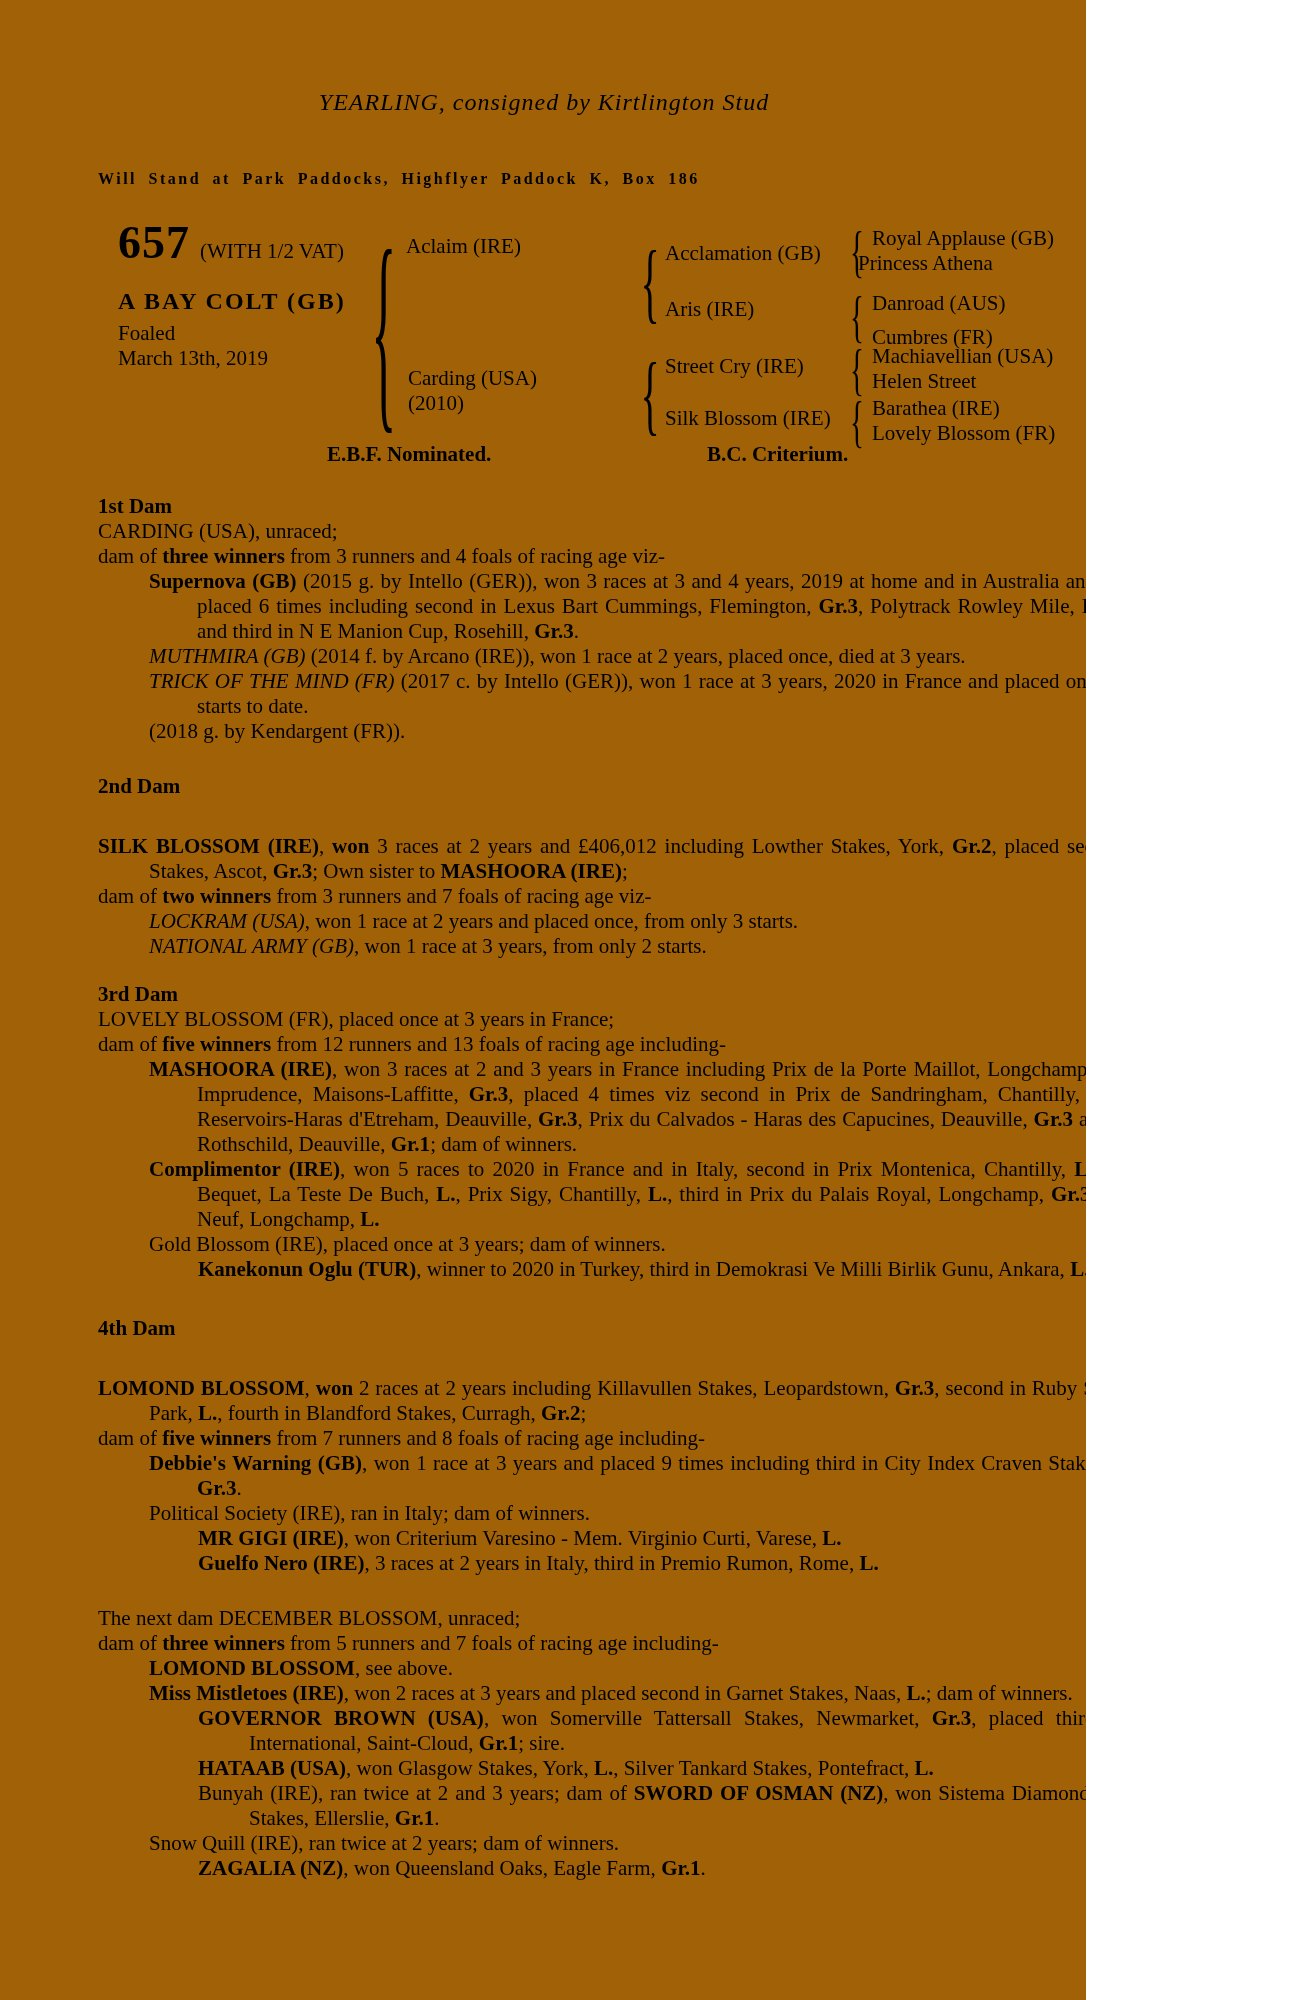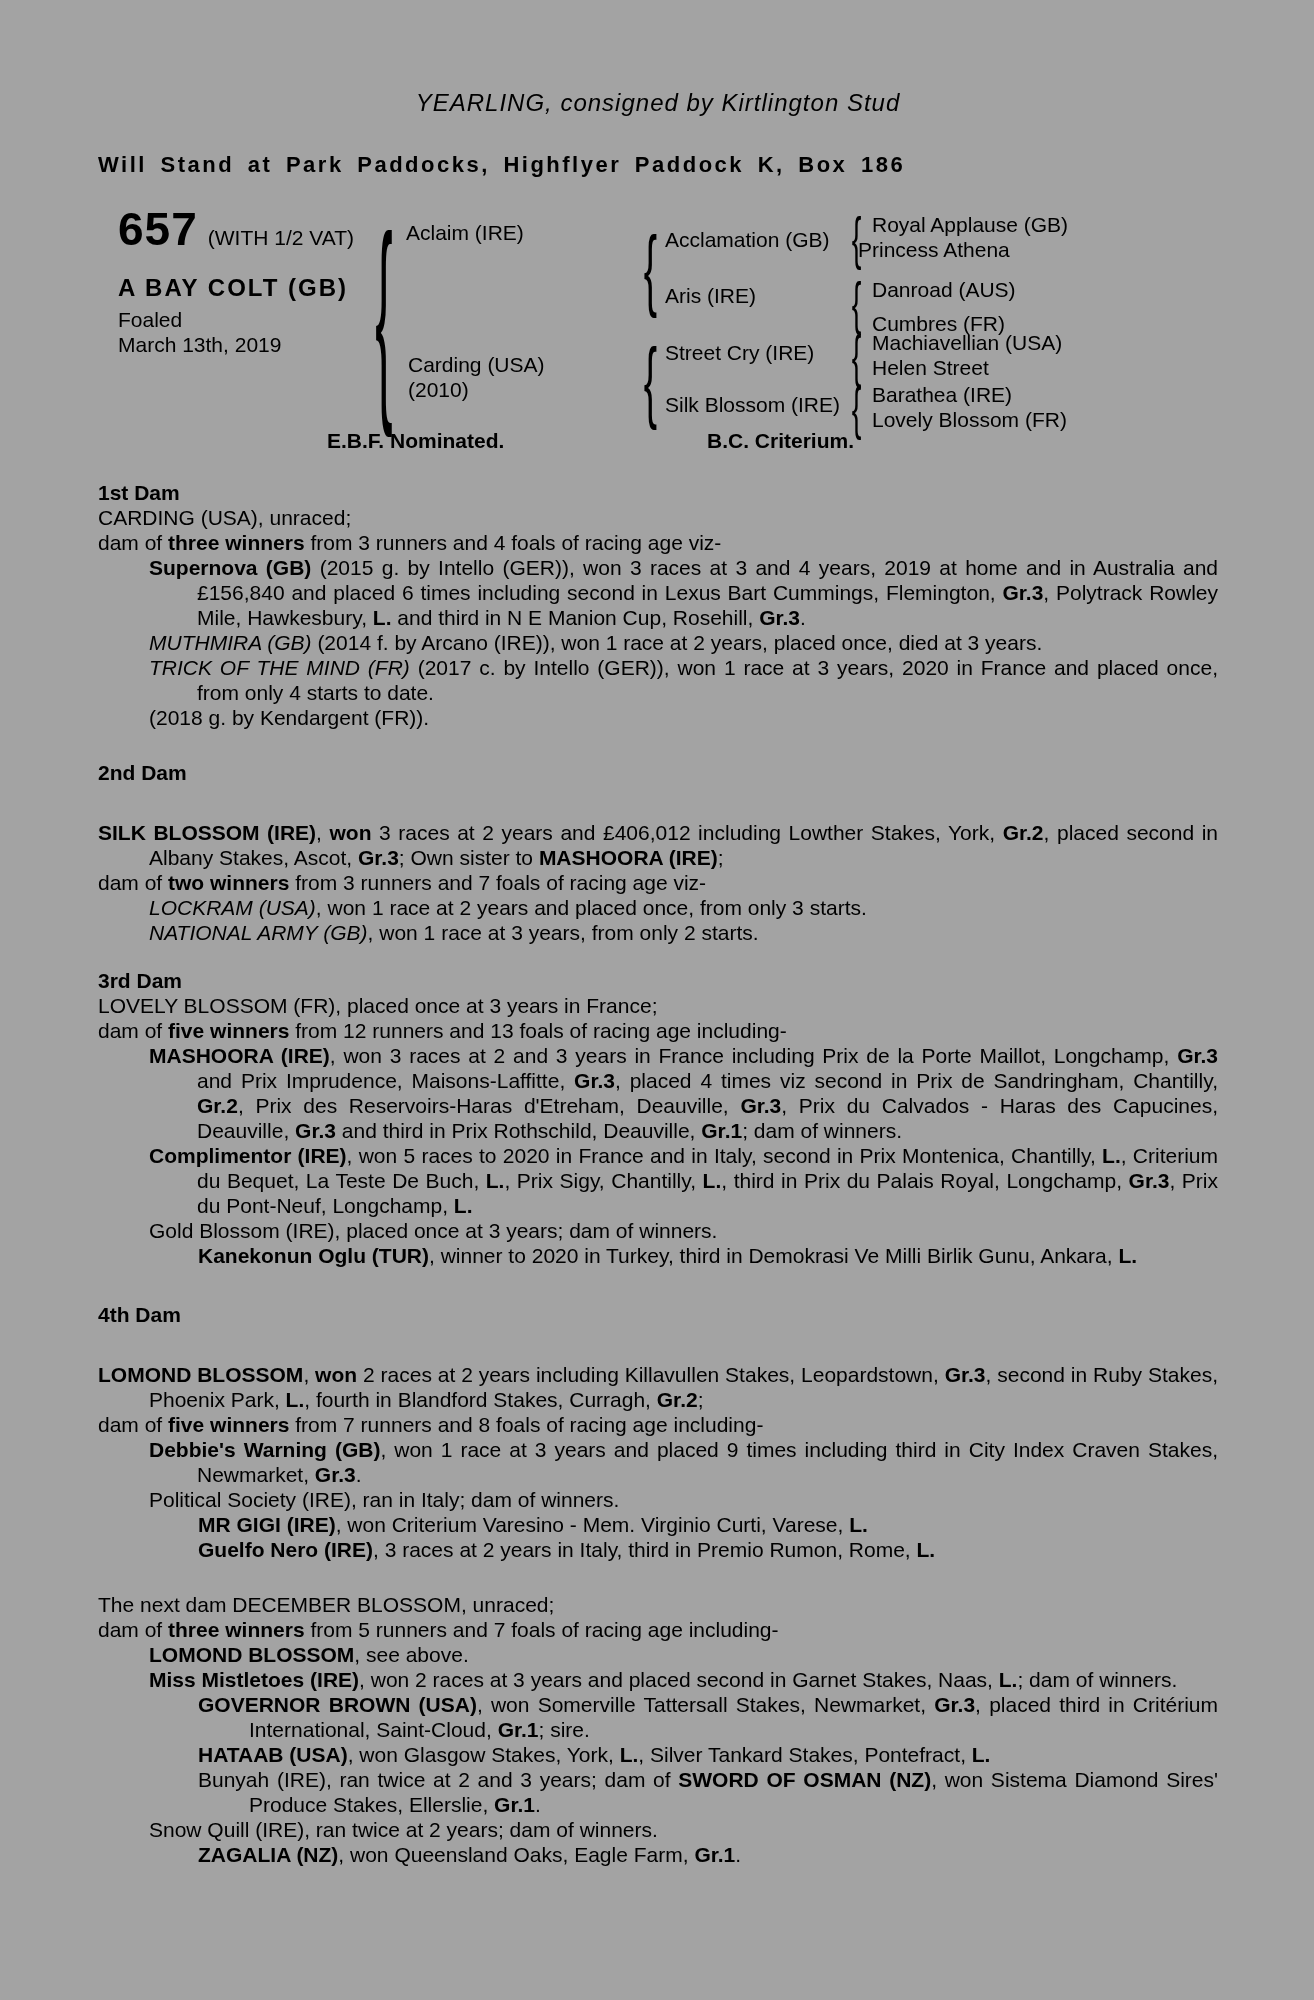--- a/index.html
+++ b/index.html
@@ -5,12 +5,12 @@
   html,body{margin:0;padding:0;background:#fff;}
   .page{
     position:relative;
-    width:1314px;height:2000px;
+    width:1086px;height:2000px;
     box-sizing:border-box;
     padding:0 96px 0 98px;
-    background:#a3a3a3;
+    background:#a16207;
     color:#000;
-    font-family:Liberation Sans, sans-serif;
+    font-family:Liberation Serif, serif;
     font-size:21px;line-height:25px;
     overflow:hidden;
   }

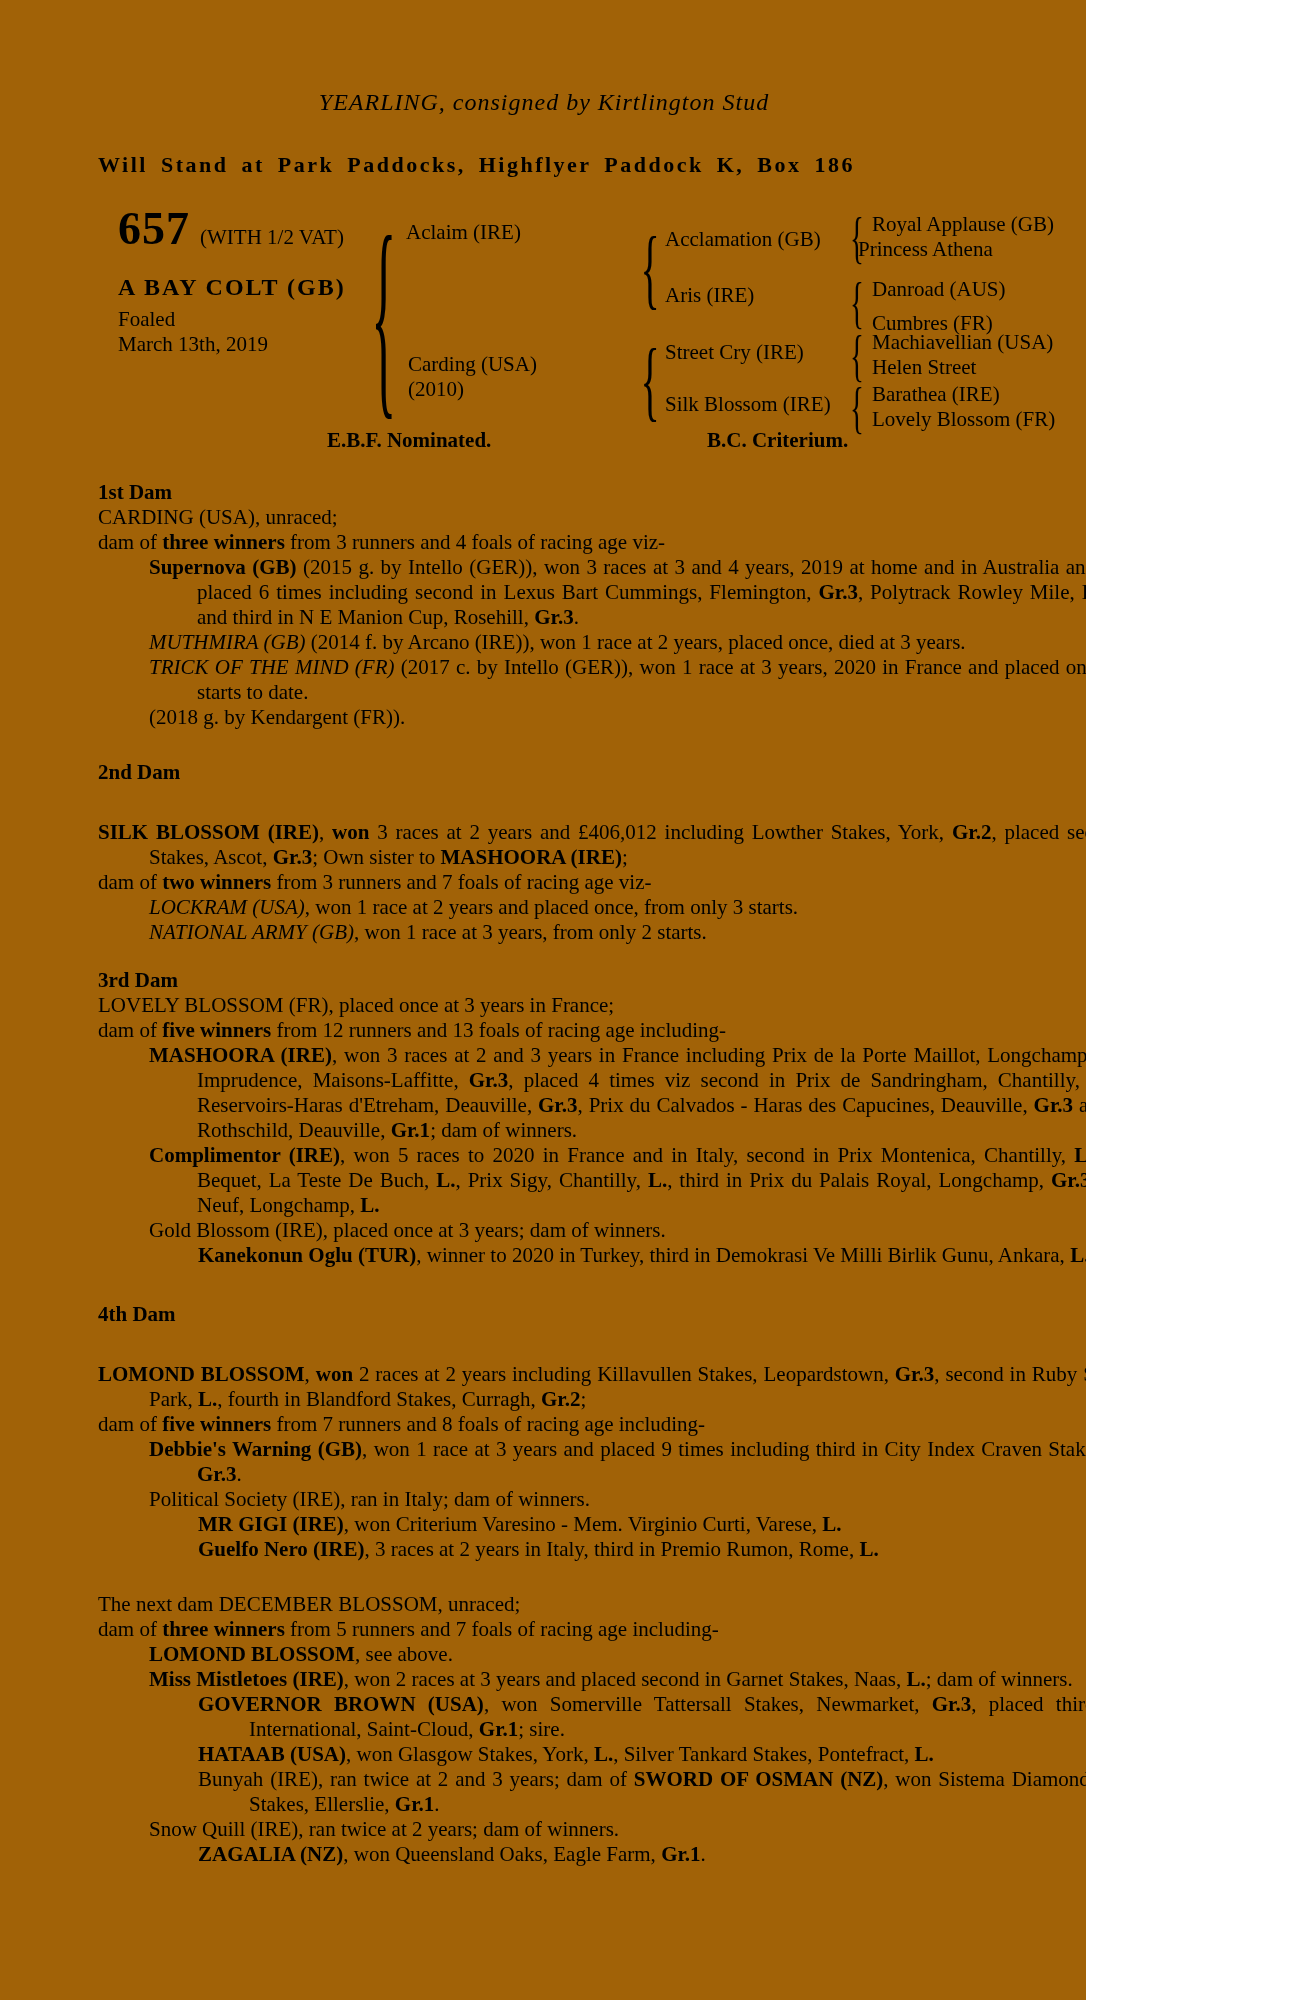--- a/index.html
+++ b/index.html
@@ -24,9 +24,9 @@
     letter-spacing:1px;
   }
   .stand-line{
-    margin-top:35px;
+    margin-top:49px;
     font-weight:bold;
-    font-size:22px;line-height:26px;
+    font-size:16px;line-height:26px;
     letter-spacing:2.5px;
     word-spacing:5px;
   }

